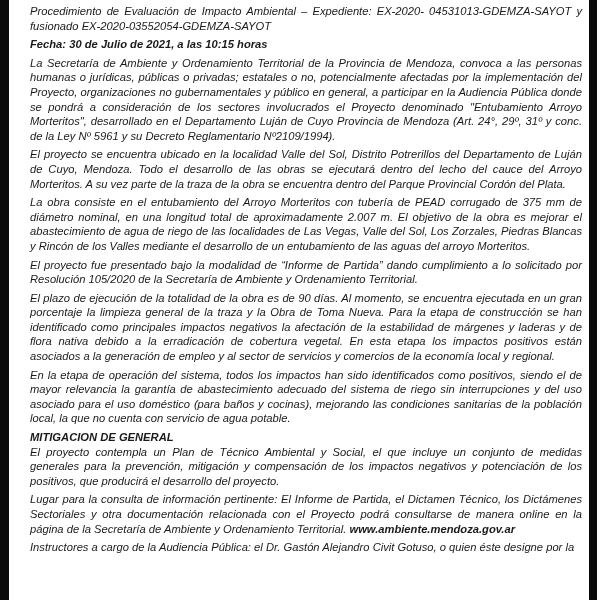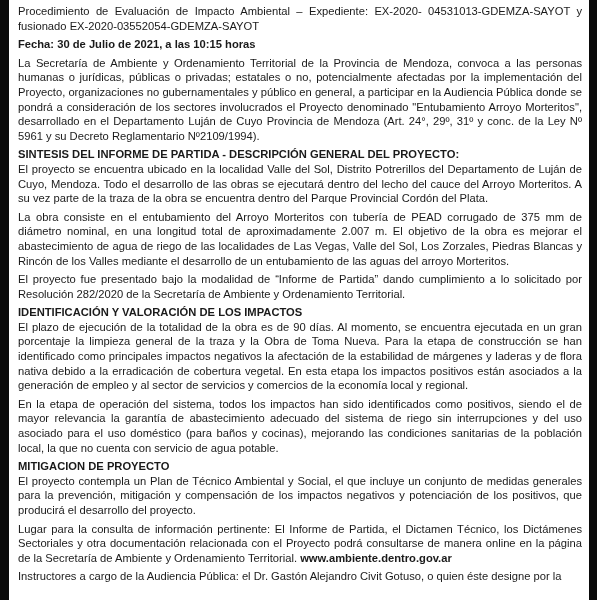--- a/index.html
+++ b/index.html
@@ -34,7 +34,8 @@
     hyphens: manual;
   }
   .content p {
-    margin: 0 0 4px 0;
+    margin: 0 0 4px 12px;
+    font-style: italic;
   }
   .content p.heading {
     margin-bottom: 0;

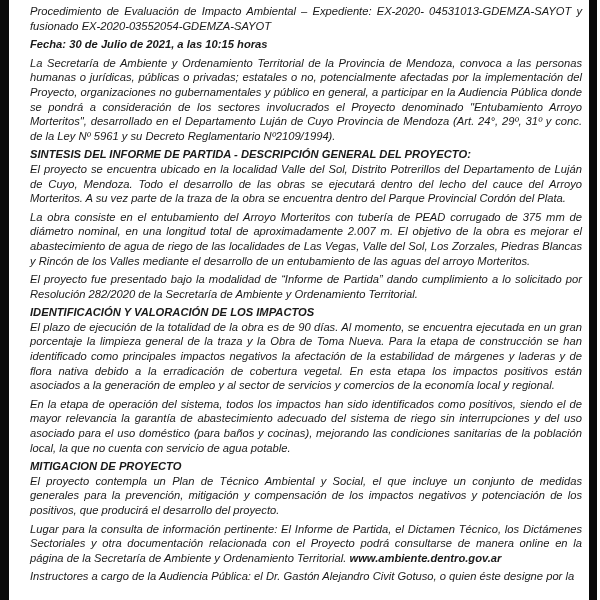--- a/index.html
+++ b/index.html
@@ -60,7 +60,6 @@
 
   <p>La Secretaría de Ambiente y Ordenamiento Territorial de la Provincia de Mendoza, convoca a las personas humanas o jurídicas, públicas o privadas; estatales o no, potencialmente afectadas por la implementación del Proyecto, organizaciones no gubernamentales y público en general, a participar en la Audiencia Pública donde se pondrá a consideración de los sectores involucrados el Proyecto denominado "Entubamiento Arroyo Morteri­tos", desarrollado en el Departamento Luján de Cuyo Provincia de Mendoza (Art. 24°, 29º, 31º y conc. de la Ley Nº 5961 y su Decreto Reglamentario Nº2109/1994).</p>
 
-  <p class="heading">SINTESIS DEL INFORME DE PARTIDA - DESCRIPCIÓN GENERAL DEL PROYECTO:</p>
   <p>El proyecto se encuentra ubicado en la localidad Valle del Sol, Distrito Potrerillos del Departamento de Luján de Cuyo, Mendoza. Todo el desarrollo de las obras se ejecutará dentro del lecho del cauce del Arroyo Morteritos. A su vez parte de la traza de la obra se encuentra dentro del Parque Provincial Cordón del Plata.</p>
 
   <p>La obra consiste en el entubamiento del Arroyo Morteritos con tubería de PEAD corrugado de 375 mm de diámetro nominal, en una longitud total de aproximadamente 2.007 m. El objetivo de la obra es mejorar el abastecimiento de agua de riego de las localidades de Las Vegas, Valle del Sol, Los Zorzales, Piedras Blancas y Rincón de los Valles mediante el desarrollo de un entubamiento de las aguas del arroyo Morteritos.</p>

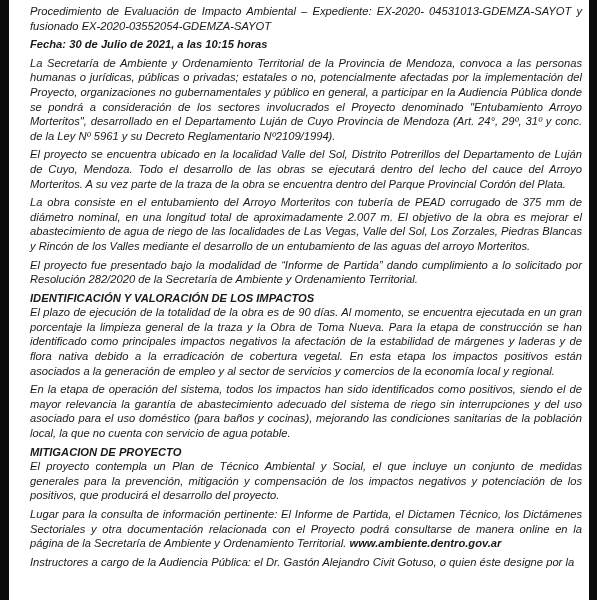--- a/index.html
+++ b/index.html
@@ -64,7 +64,7 @@
 
   <p>La obra consiste en el entubamiento del Arroyo Morteritos con tubería de PEAD corrugado de 375 mm de diámetro nominal, en una longitud total de aproximadamente 2.007 m. El objetivo de la obra es mejorar el abastecimiento de agua de riego de las localidades de Las Vegas, Valle del Sol, Los Zorzales, Piedras Blancas y Rincón de los Valles mediante el desarrollo de un entubamiento de las aguas del arroyo Morteritos.</p>
 
-  <p>El proyecto fue presentado bajo la modalidad de “Informe de Partida” dando cumplimiento a lo solicitado por Resolución 282/2020 de la Secretaría de Ambiente y Ordenamiento Territorial.</p>
+  <p>El proyecto fue presentado bajo la modalidad de “Informe de Partida” dando cumplimiento a lo solicitado por Resolución 105/2020 de la Secretaría de Ambiente y Ordenamiento Territorial.</p>
 
   <p class="heading">IDENTIFICACIÓN Y VALORACIÓN DE LOS IMPACTOS</p>
   <p>El plazo de ejecución de la totalidad de la obra es de 90 días. Al momento, se encuentra ejecutada en un gran porcentaje la limpieza general de la traza y la Obra de Toma Nueva. Para la etapa de construcción se han identificado como principales impactos negativos la afectación de la estabilidad de márgenes y laderas y de flora nativa debido a la erradicación de cobertura vegetal. En esta etapa los impactos positivos están asociados a la generación de empleo y al sector de servicios y comercios de la economía local y regional.</p>

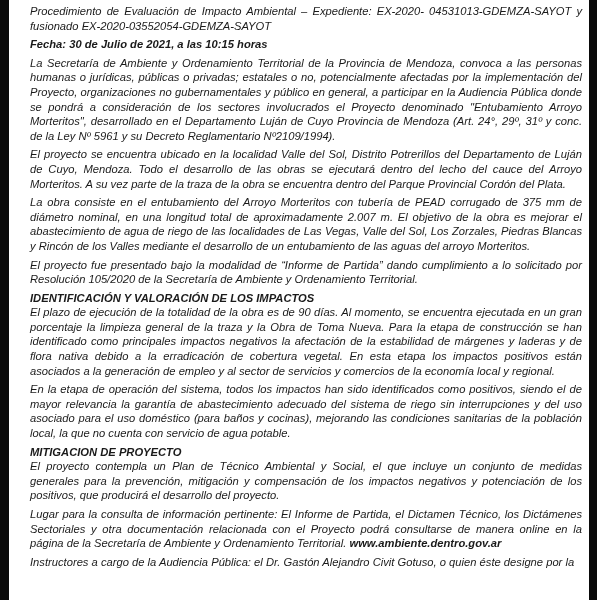--- a/index.html
+++ b/index.html
@@ -66,7 +66,6 @@
 
   <p>El proyecto fue presentado bajo la modalidad de “Informe de Partida” dando cumplimiento a lo solicitado por Resolución 105/2020 de la Secretaría de Ambiente y Ordenamiento Territorial.</p>
 
-  <p class="heading">IDENTIFICACIÓN Y VALORACIÓN DE LOS IMPACTOS</p>
   <p>El plazo de ejecución de la totalidad de la obra es de 90 días. Al momento, se encuentra ejecutada en un gran porcentaje la limpieza general de la traza y la Obra de Toma Nueva. Para la etapa de construcción se han identificado como principales impactos negativos la afectación de la estabilidad de márgenes y laderas y de flora nativa debido a la erradicación de cobertura vegetal. En esta etapa los impactos positivos están asociados a la generación de empleo y al sector de servicios y comercios de la economía local y regional.</p>
 
   <p>En la etapa de operación del sistema, todos los impactos han sido identificados como positivos, siendo el de mayor relevancia la garantía de abastecimiento adecuado del sistema de riego sin interrupciones y del uso asociado para el uso doméstico (para baños y cocinas), mejorando las condiciones sanitarias de la población local, la que no cuenta con servicio de agua potable.</p>

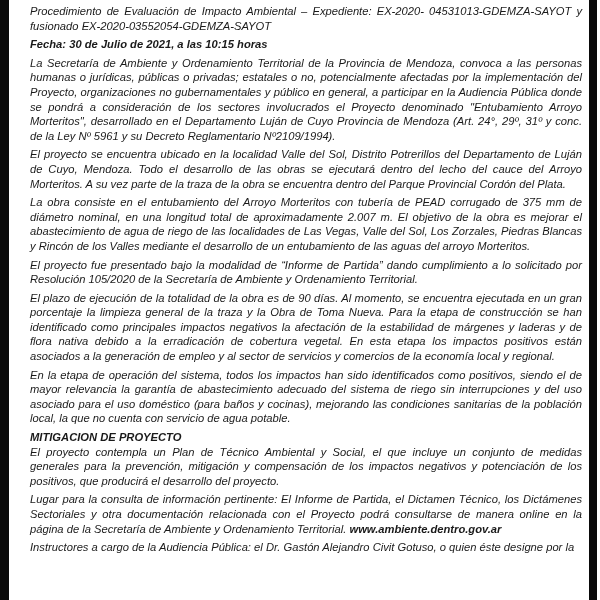--- a/index.html
+++ b/index.html
@@ -70,7 +70,7 @@
 
   <p>En la etapa de operación del sistema, todos los impactos han sido identificados como positivos, siendo el de mayor relevancia la garantía de abastecimiento adecuado del sistema de riego sin interrupciones y del uso asociado para el uso doméstico (para baños y cocinas), mejorando las condiciones sanitarias de la población local, la que no cuenta con servicio de agua potable.</p>
 
-  <p class="heading">MITIGACION DE PROYECTO</p>
+  <p class="heading">MITIGACION DE GENERAL</p>
   <p>El proyecto contempla un Plan de Técnico Ambiental y Social, el que incluye un conjunto de medidas generales para la prevención, mitigación y compensación de los impactos negativos y potenciación de los positivos, que producirá el desarrollo del proyecto.</p>
 
   <p><span>Lugar para la consulta de información pertinente: El Informe de Partida, el Dictamen Técnico, los Dictámenes Sectoriales y otra documentación relacionada con el Proyecto podrá consultarse de manera online en la página de la Secretaría de Ambiente y Ordenamiento Territorial. </span><span class="bold">www.ambiente.dentro.gov.ar</span></p>

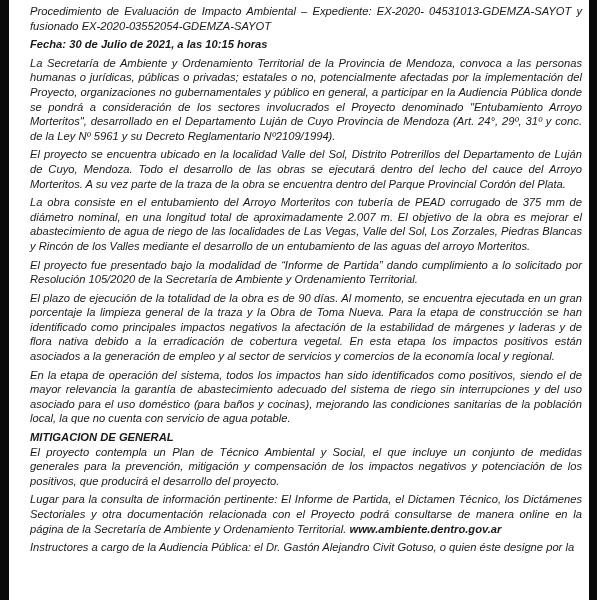--- a/index.html
+++ b/index.html
@@ -73,7 +73,7 @@
   <p class="heading">MITIGACION DE GENERAL</p>
   <p>El proyecto contempla un Plan de Técnico Ambiental y Social, el que incluye un conjunto de medidas generales para la prevención, mitigación y compensación de los impactos negativos y potenciación de los positivos, que producirá el desarrollo del proyecto.</p>
 
-  <p><span>Lugar para la consulta de información pertinente: El Informe de Partida, el Dictamen Técnico, los Dictámenes Sectoriales y otra documentación relacionada con el Proyecto podrá consultarse de manera online en la página de la Secretaría de Ambiente y Ordenamiento Territorial. </span><span class="bold">www.ambiente.dentro.gov.ar</span></p>
+  <p><span>Lugar para la consulta de información pertinente: El Informe de Partida, el Dictamen Técnico, los Dictámenes Sectoriales y otra documentación relacionada con el Proyecto podrá consultarse de manera online en la página de la Secretaría de Ambiente y Ordenamiento Territorial. </span><span class="bold">www.ambiente.mendoza.gov.ar</span></p>
 
   <p>Instructores a cargo de la Audiencia Pública: el Dr. Gastón Alejandro Civit Gotuso, o quien éste designe por la</p>
 

